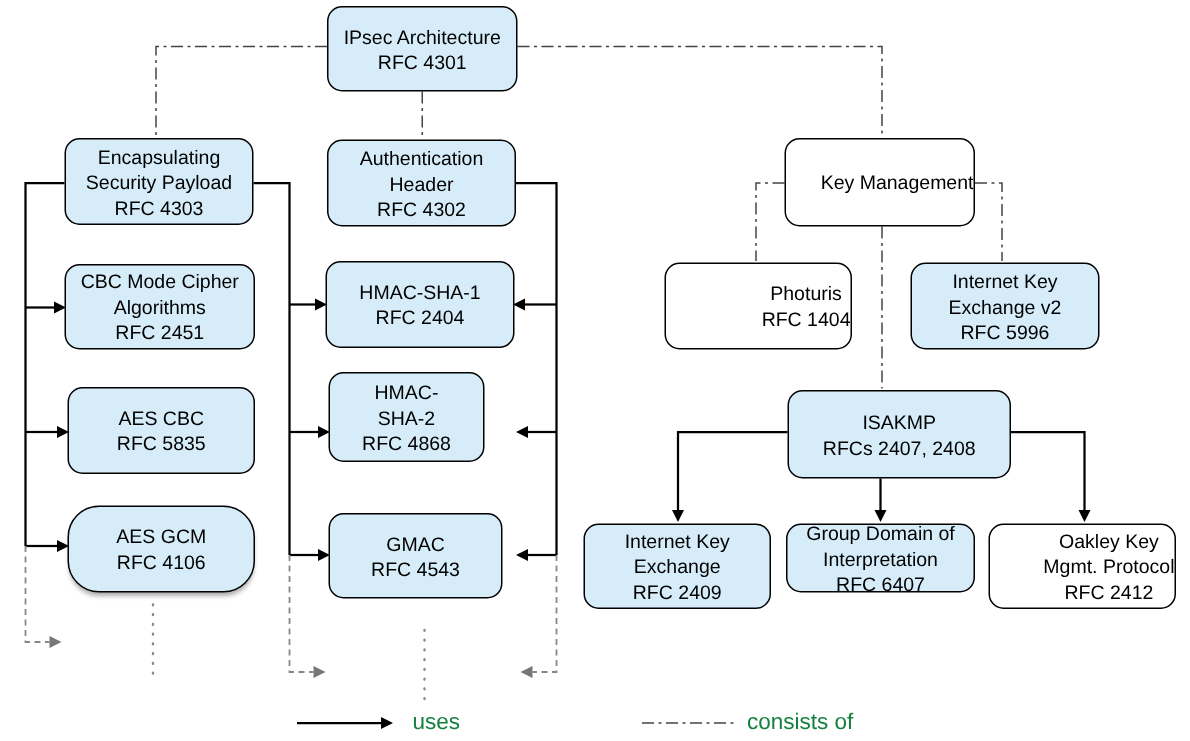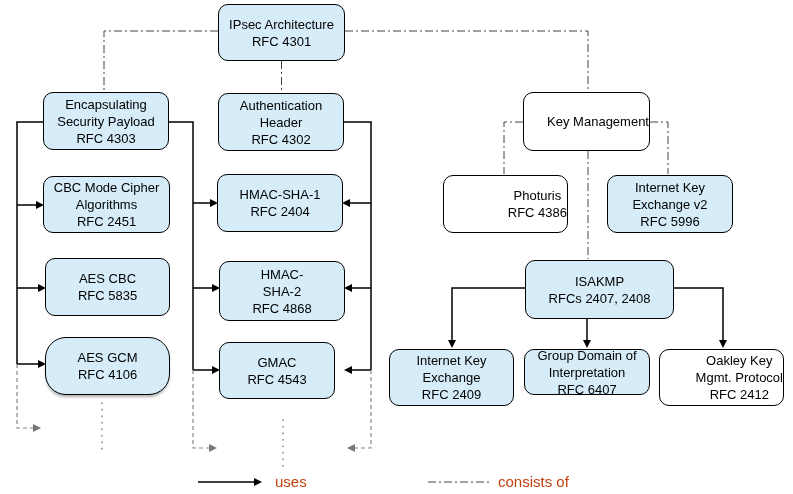--- a/index.html
+++ b/index.html
@@ -130,7 +130,7 @@
 
   <div class="node white" style="left:443px;top:175px;width:125px;height:58px">
     <span>Photuris
-RFC 4386</span>
+RFC 1404</span>
   </div>
 
   <div class="node blue" style="left:607px;top:175px;width:126px;height:58px">

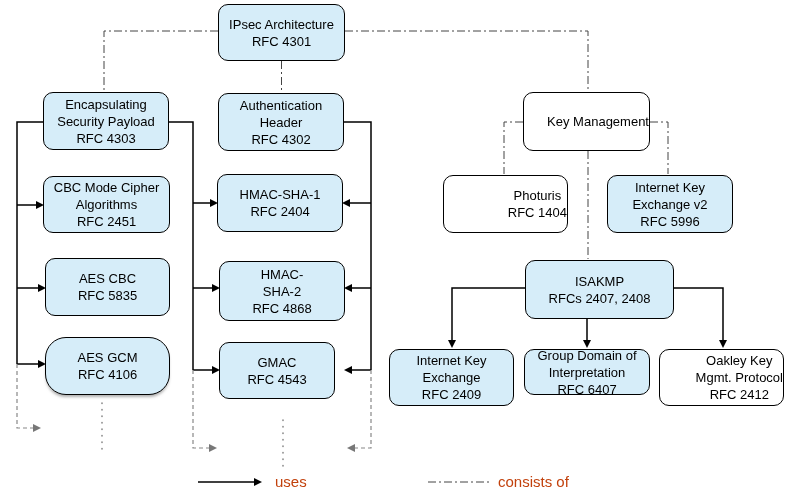--- a/index.html
+++ b/index.html
@@ -144,7 +144,7 @@
 RFC 5835</span>
   </div>
 
-  <div class="node blue" style="left:219px;top:261px;width:126px;height:60px">
+  <div class="node blue" style="left:219px;top:248px;width:104px;height:60px">
     <span>HMAC-
 SHA-2
 RFC 4868</span>

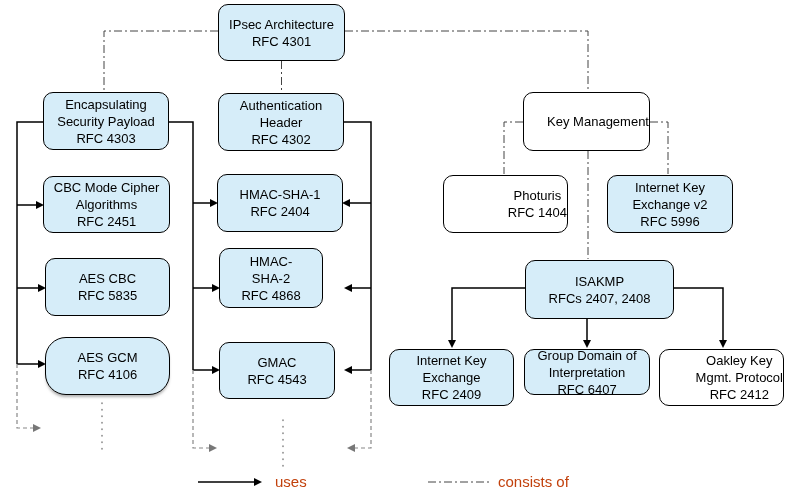--- a/index.html
+++ b/index.html
@@ -19,7 +19,7 @@
   .white{background:#ffffff;justify-content:flex-end;}
   .shadowed{box-shadow:0 3px 3px -1px rgba(110,110,110,.55);border-radius:21px;}
   .legend-label{
-    position:absolute;z-index:1;font-size:15px;color:#c2410c;line-height:18px;
+    position:absolute;z-index:1;font-size:15px;color:#15803d;line-height:18px;
   }
 </style>
 </head>

